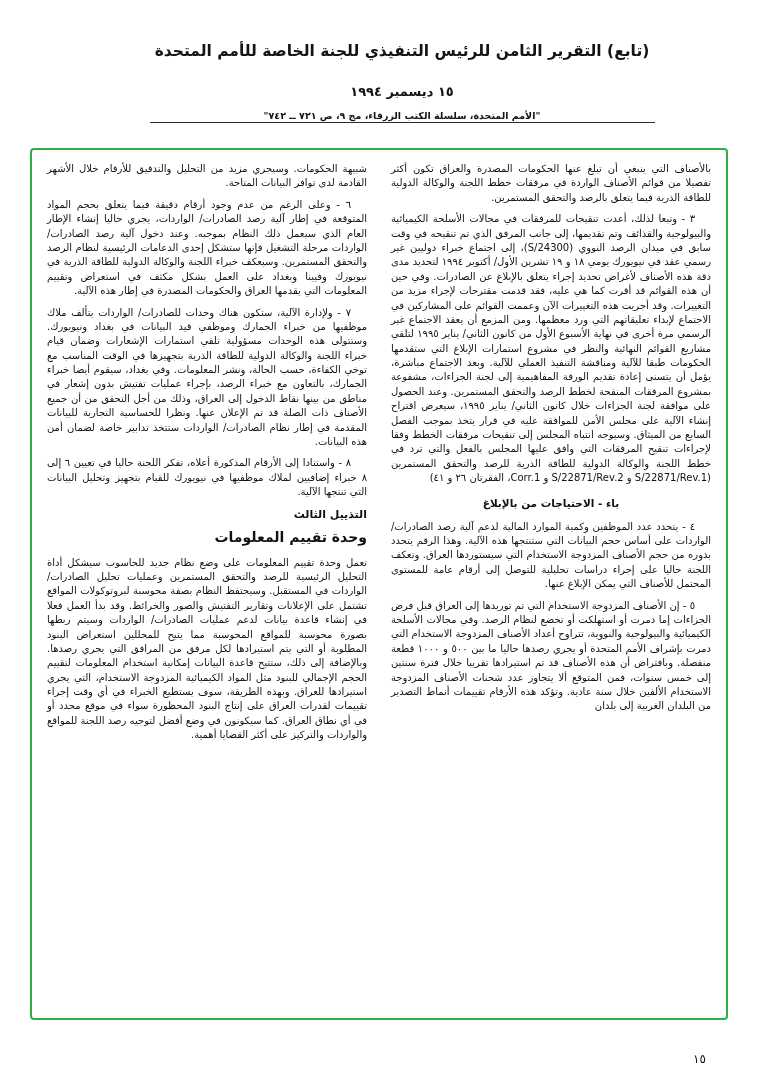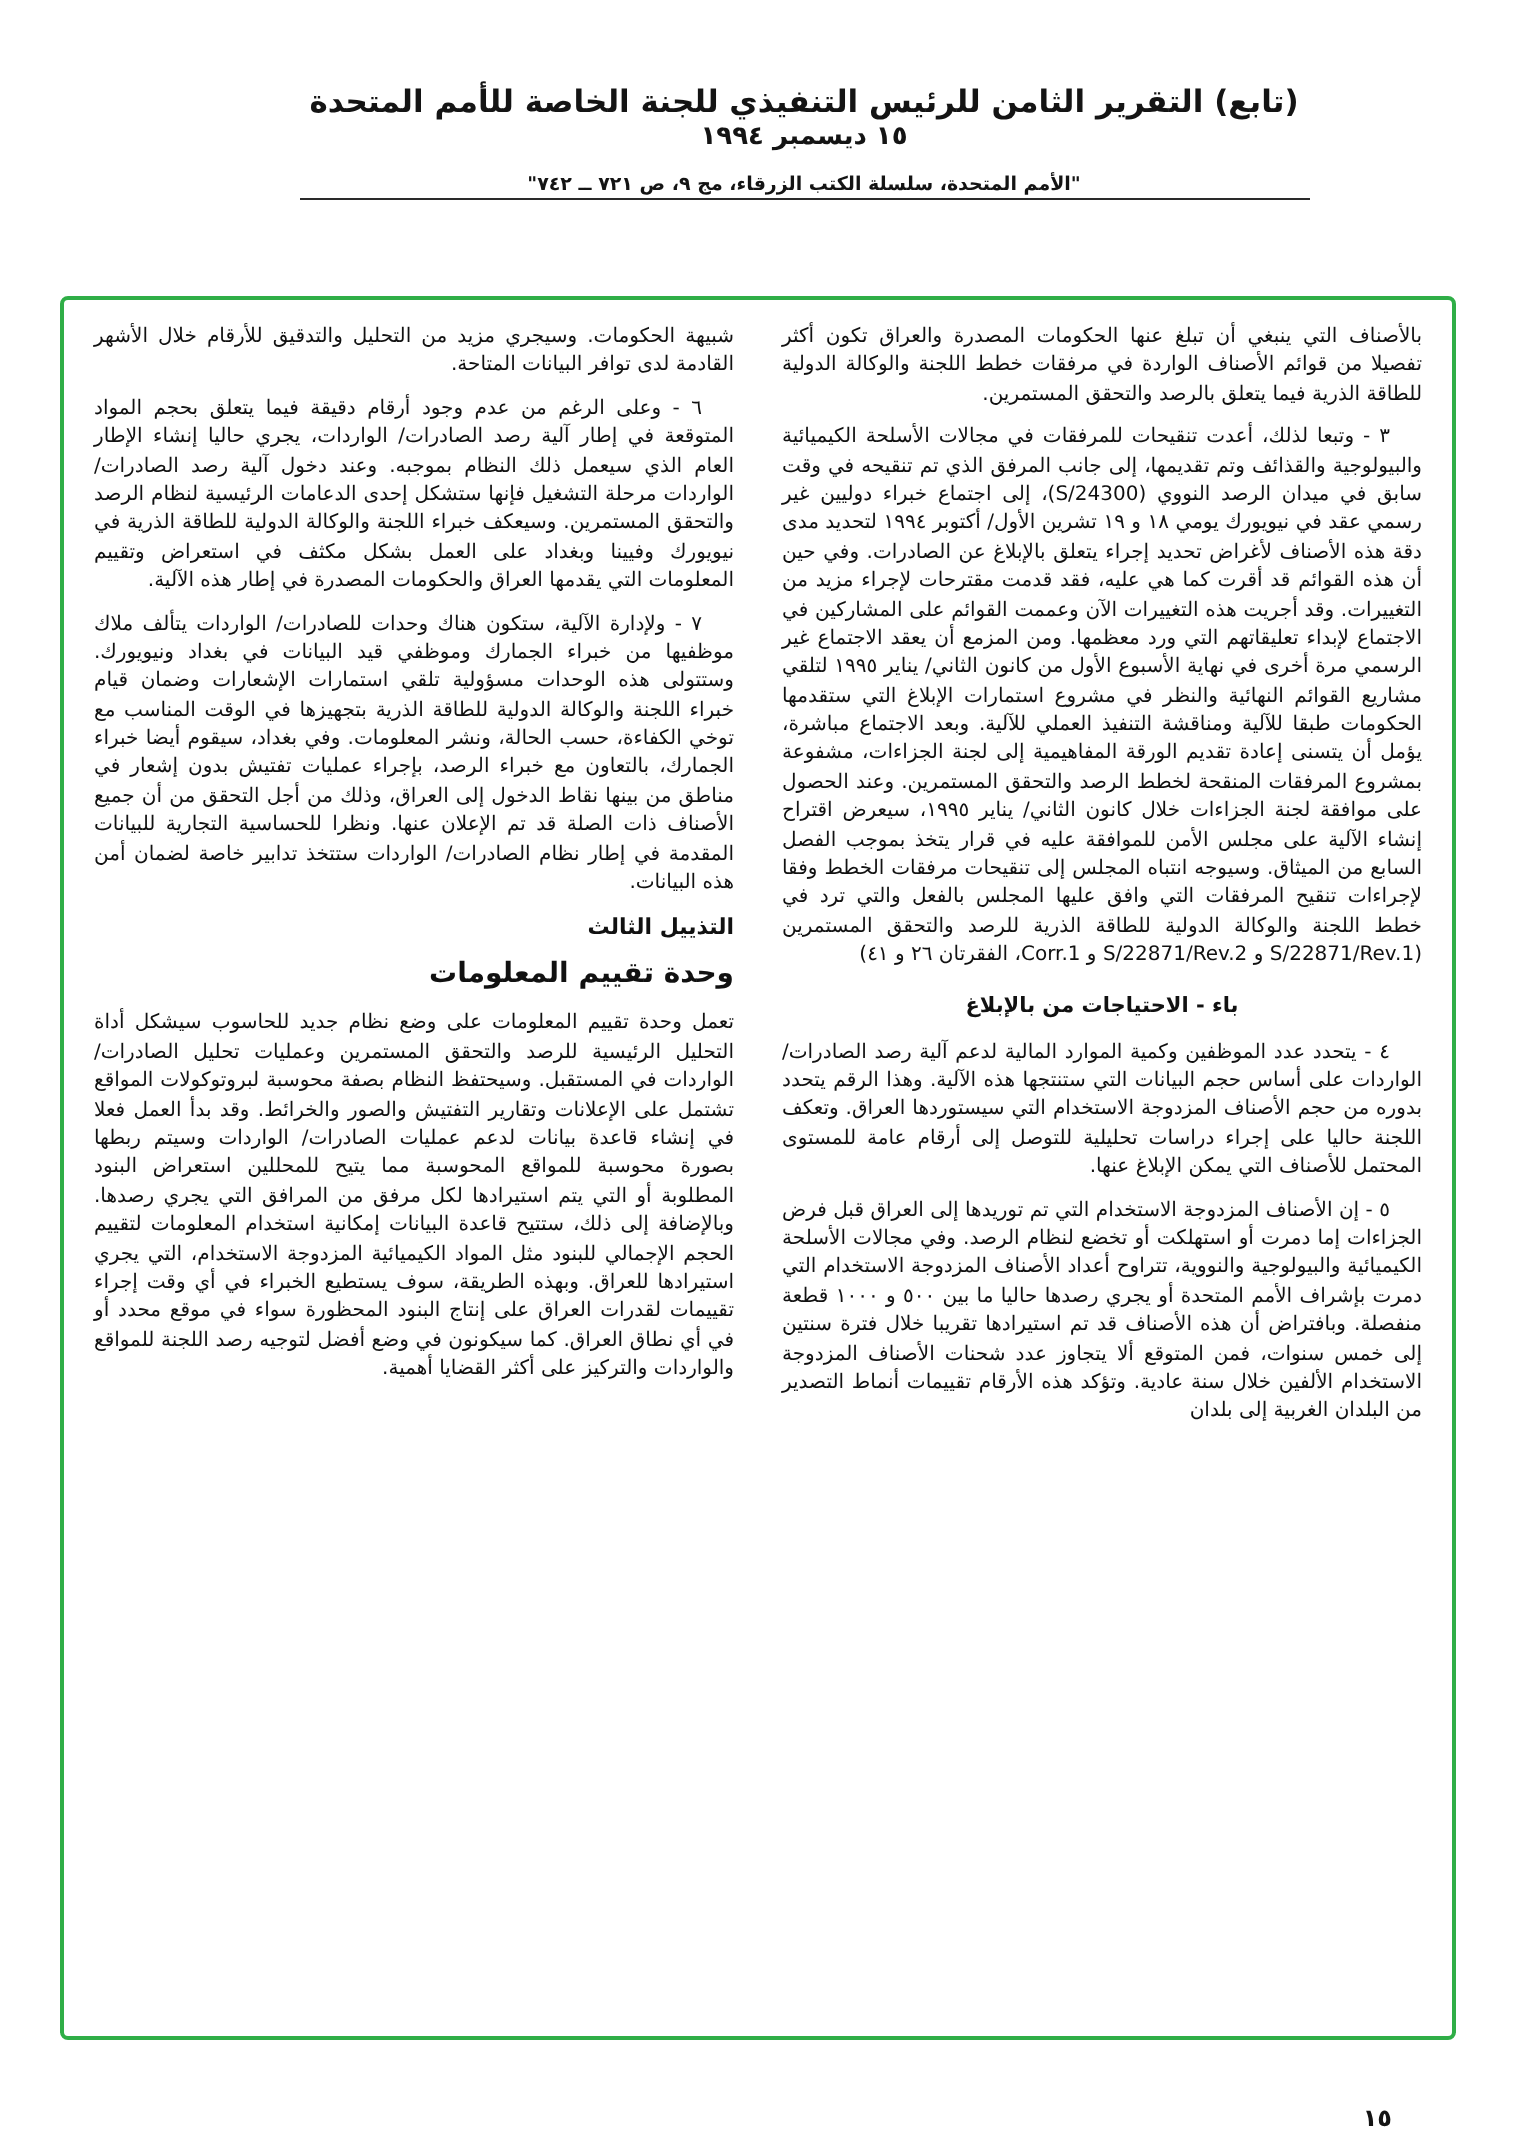--- a/index.html
+++ b/index.html
@@ -30,7 +30,7 @@
     letter-spacing: 0.2px;
   }
   .doc-date {
-    margin-top: 1px;
+    margin-top: 24px;
     font-size: 13px;
     font-weight: bold;
     letter-spacing: 2px;

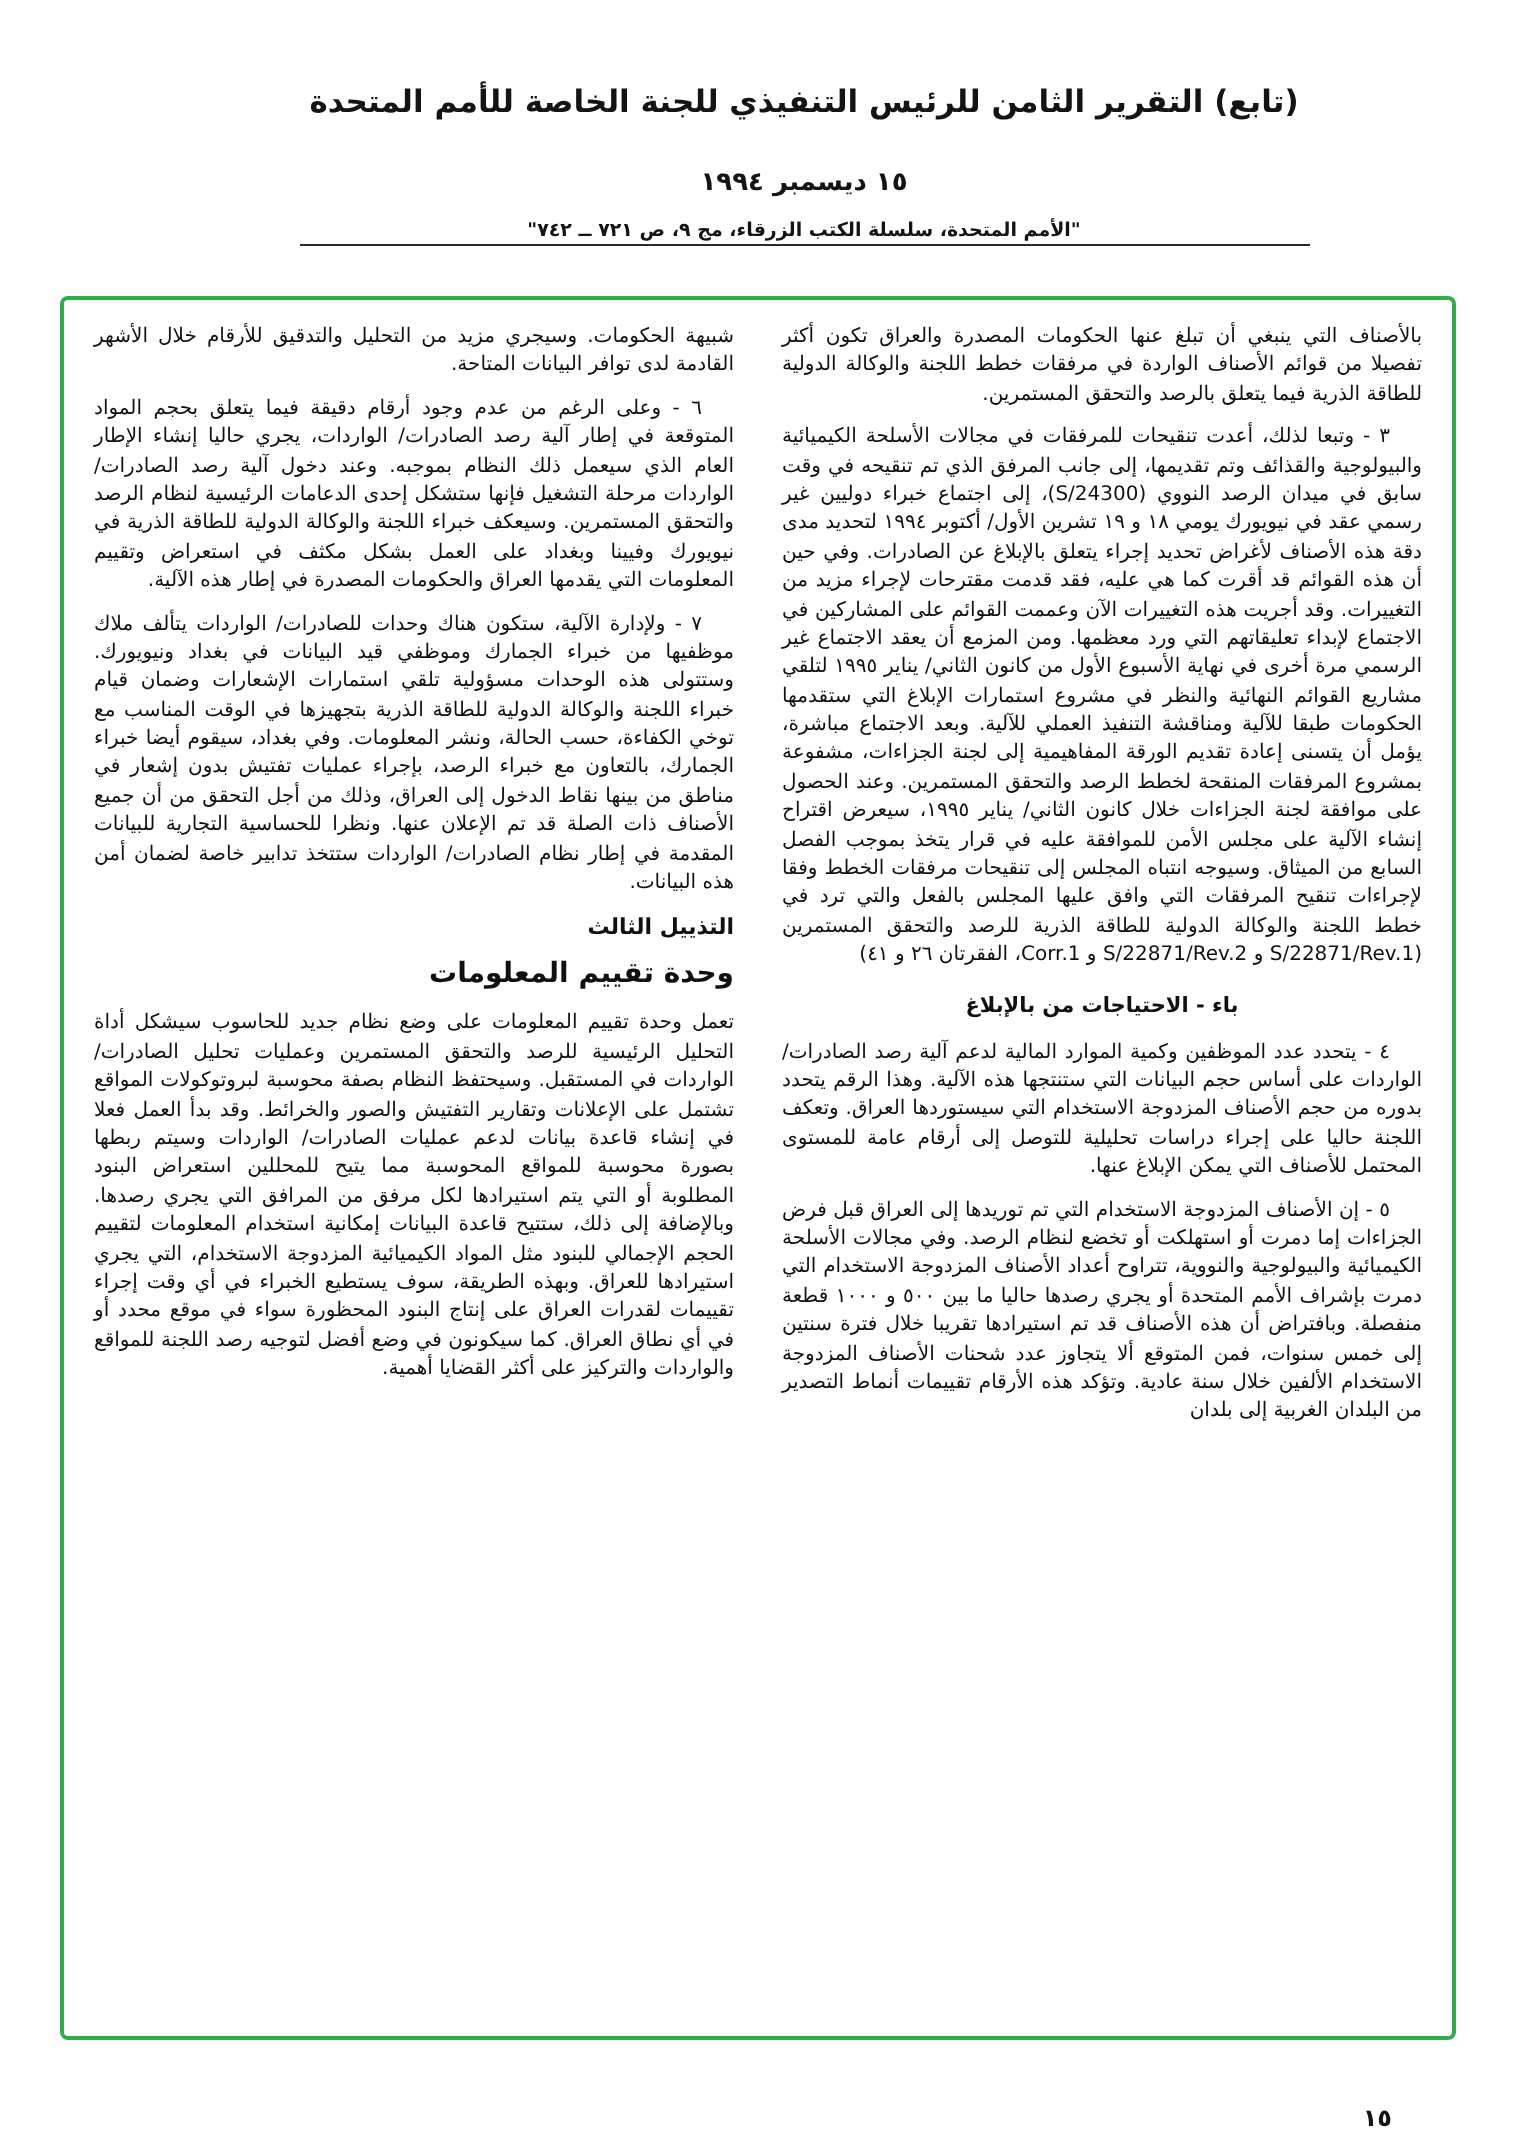--- a/index.html
+++ b/index.html
@@ -128,6 +128,7 @@
       <p>شبيهة الحكومات. وسيجري مزيد من التحليل والتدقيق للأرقام خلال الأشهر القادمة لدى توافر البيانات المتاحة.</p>
       <p class="numbered">٦ -  وعلى الرغم من عدم وجود أرقام دقيقة فيما يتعلق بحجم المواد المتوقعة في إطار آلية رصد الصادرات/ الواردات، يجري حاليا إنشاء الإطار العام الذي سيعمل ذلك النظام بموجبه. وعند دخول آلية رصد الصادرات/ الواردات مرحلة التشغيل فإنها ستشكل إحدى الدعامات الرئيسية لنظام الرصد والتحقق المستمرين. وسيعكف خبراء اللجنة والوكالة الدولية للطاقة الذرية في نيويورك وفيينا وبغداد على العمل بشكل مكثف في استعراض وتقييم المعلومات التي يقدمها العراق والحكومات المصدرة في إطار هذه الآلية.</p>
       <p class="numbered">٧ -  ولإدارة الآلية، ستكون هناك وحدات للصادرات/ الواردات يتألف ملاك موظفيها من خبراء الجمارك وموظفي قيد البيانات في بغداد ونيويورك. وستتولى هذه الوحدات مسؤولية تلقي استمارات الإشعارات وضمان قيام خبراء اللجنة والوكالة الدولية للطاقة الذرية بتجهيزها في الوقت المناسب مع توخي الكفاءة، حسب الحالة، ونشر المعلومات. وفي بغداد، سيقوم أيضا خبراء الجمارك، بالتعاون مع خبراء الرصد، بإجراء عمليات تفتيش بدون إشعار في مناطق من بينها نقاط الدخول إلى العراق، وذلك من أجل التحقق من أن جميع الأصناف ذات الصلة قد تم الإعلان عنها. ونظرا للحساسية التجارية للبيانات المقدمة في إطار نظام الصادرات/ الواردات ستتخذ تدابير خاصة لضمان أمن هذه البيانات.</p>
+      <p class="numbered">٨ -  واستنادا إلى الأرقام المذكورة أعلاه، تفكر اللجنة حاليا في تعيين ٦ إلى ٨ خبراء إضافيين لملاك موظفيها في نيويورك للقيام بتجهيز وتحليل البيانات التي تنتجها الآلية.</p>
       <h2 class="appendix-heading">التذييل الثالث</h2>
       <h3 class="unit-heading">وحدة تقييم المعلومات</h3>
       <p>تعمل وحدة تقييم المعلومات على وضع نظام جديد للحاسوب سيشكل أداة التحليل الرئيسية للرصد والتحقق المستمرين وعمليات تحليل الصادرات/ الواردات في المستقبل. وسيحتفظ النظام بصفة محوسبة لبروتوكولات المواقع تشتمل على الإعلانات وتقارير التفتيش والصور والخرائط. وقد بدأ العمل فعلا في إنشاء قاعدة بيانات لدعم عمليات الصادرات/ الواردات وسيتم ربطها بصورة محوسبة للمواقع المحوسبة مما يتيح للمحللين استعراض البنود المطلوبة أو التي يتم استيرادها لكل مرفق من المرافق التي يجري رصدها. وبالإضافة إلى ذلك، ستتيح قاعدة البيانات إمكانية استخدام المعلومات لتقييم الحجم الإجمالي للبنود مثل المواد الكيميائية المزدوجة الاستخدام، التي يجري استيرادها للعراق. وبهذه الطريقة، سوف يستطيع الخبراء في أي وقت إجراء تقييمات لقدرات العراق على إنتاج البنود المحظورة سواء في موقع محدد أو في أي نطاق العراق. كما سيكونون في وضع أفضل لتوجيه رصد اللجنة للمواقع والواردات والتركيز على أكثر القضايا أهمية.</p>

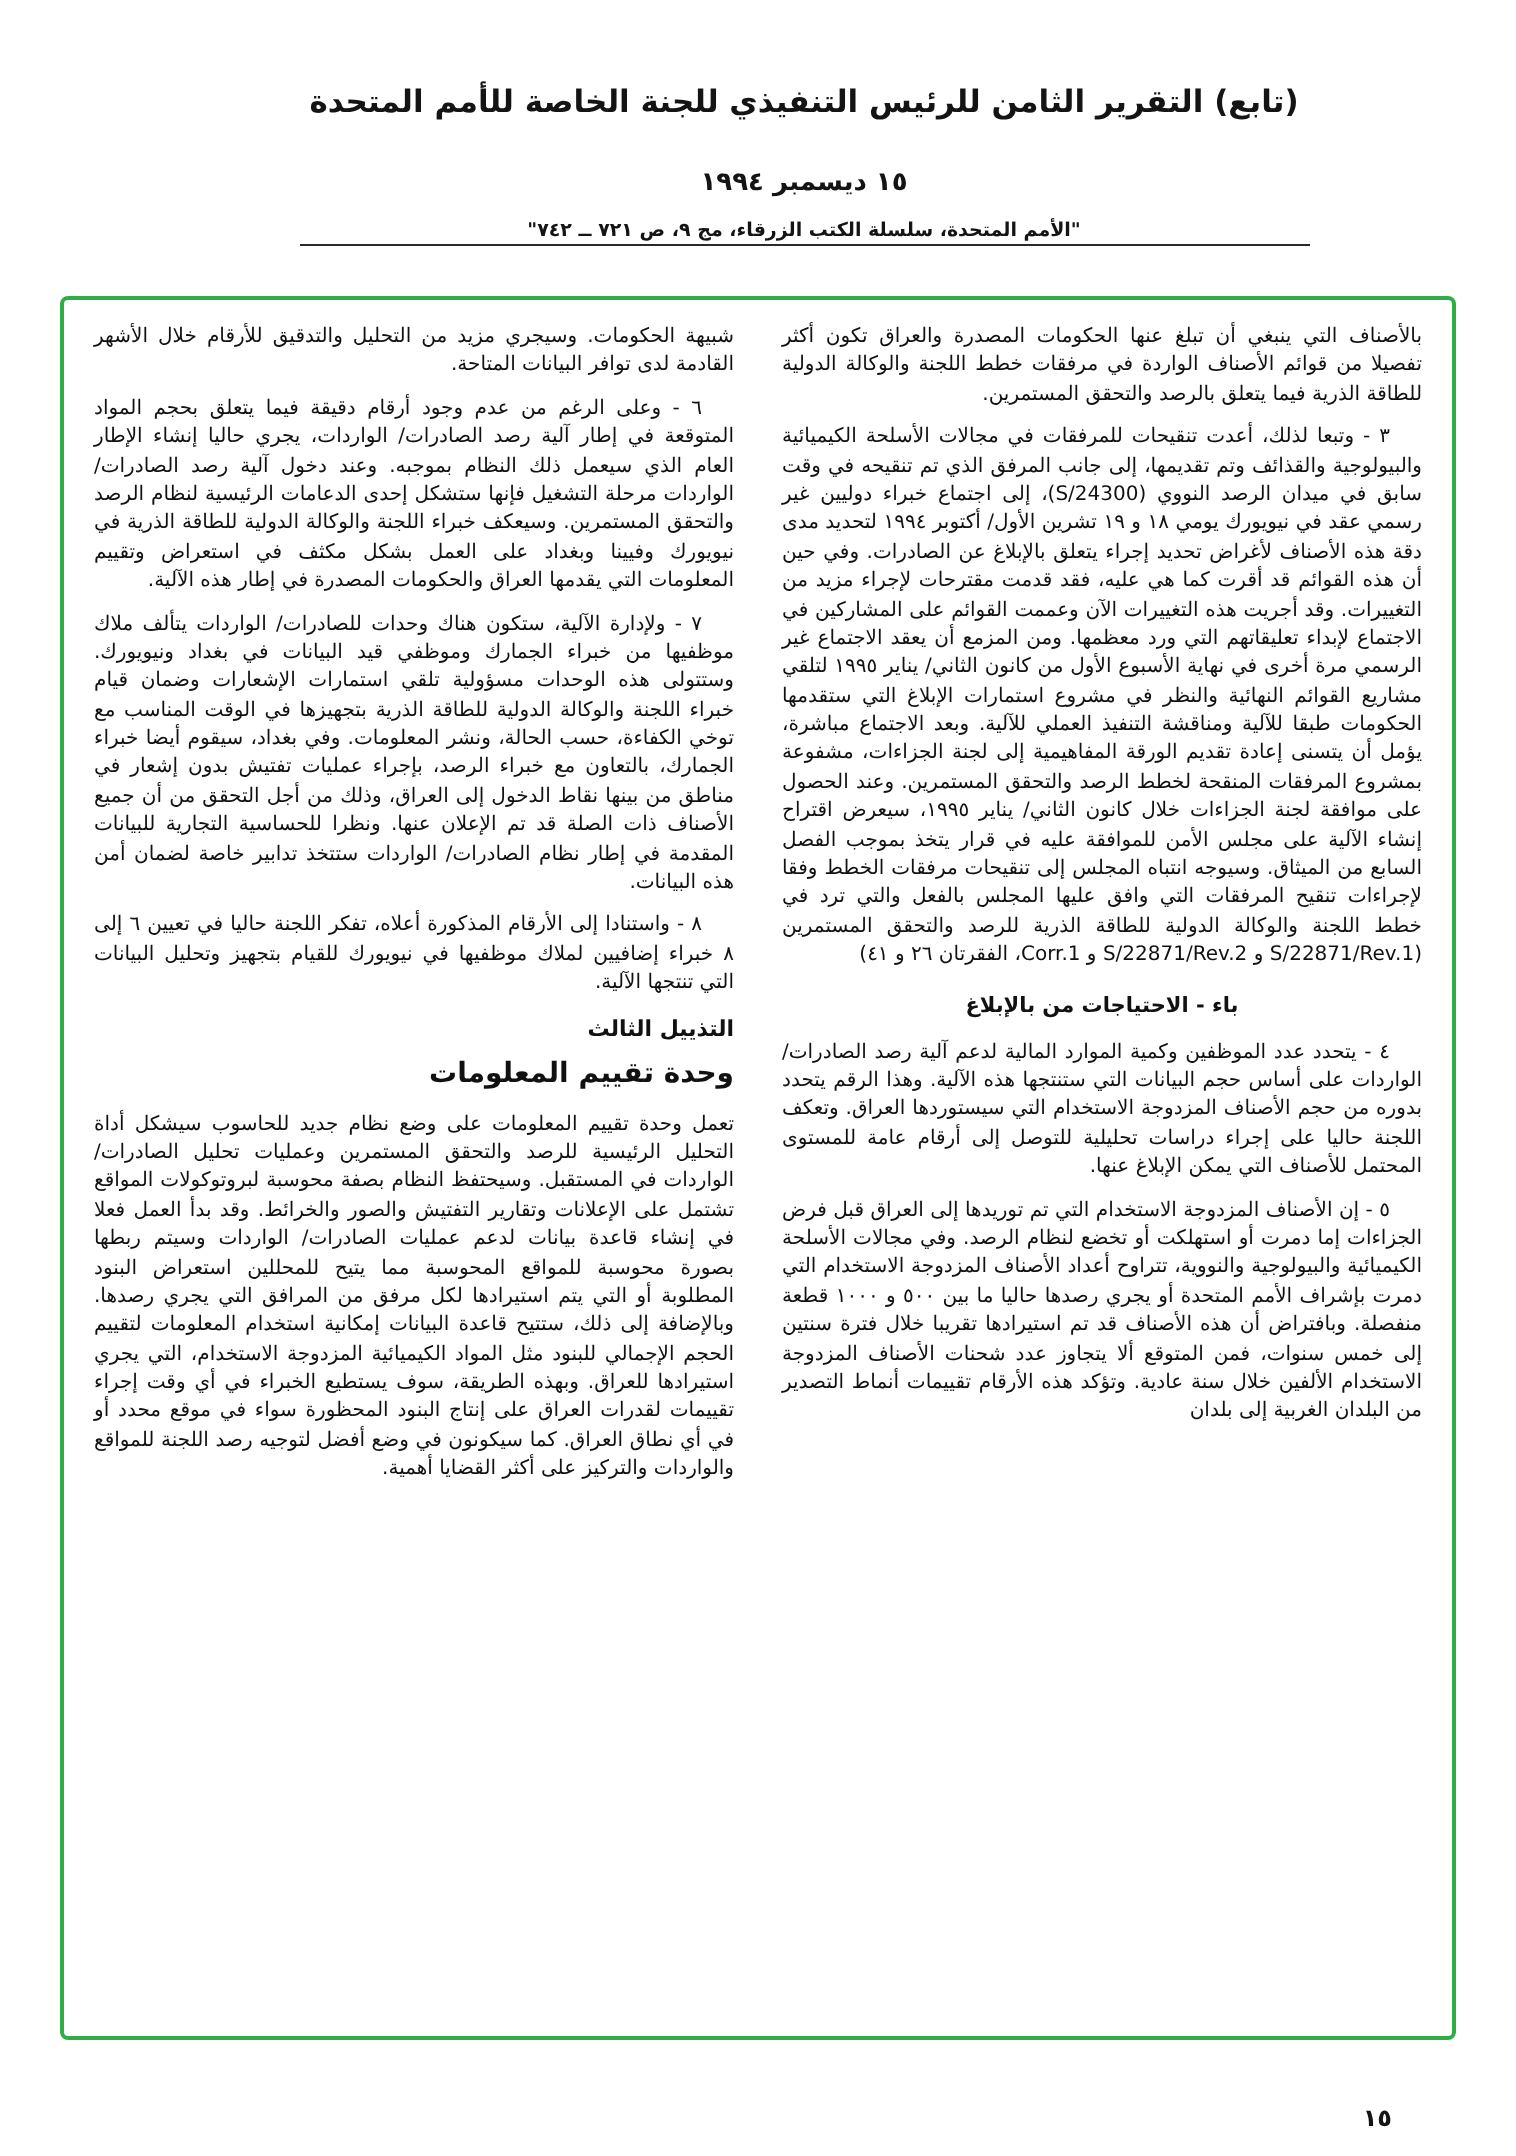--- a/index.html
+++ b/index.html
@@ -97,9 +97,9 @@
   .page-number {
     position: absolute;
     top: 1052px;
-    right: 62px;
+    right: 52px;
     font-size: 12px;
-    font-weight: bold;
+    font-weight: normal;
   }
 </style>
 </head>

